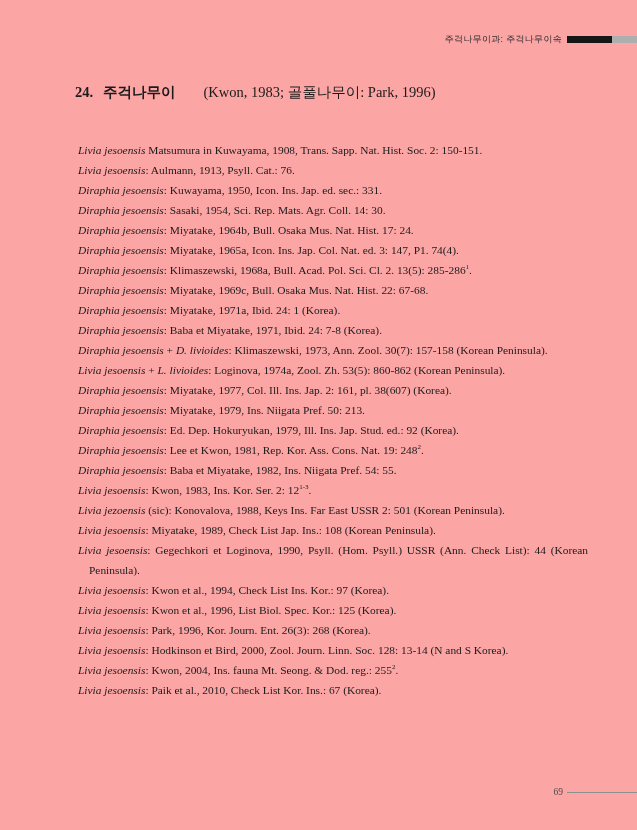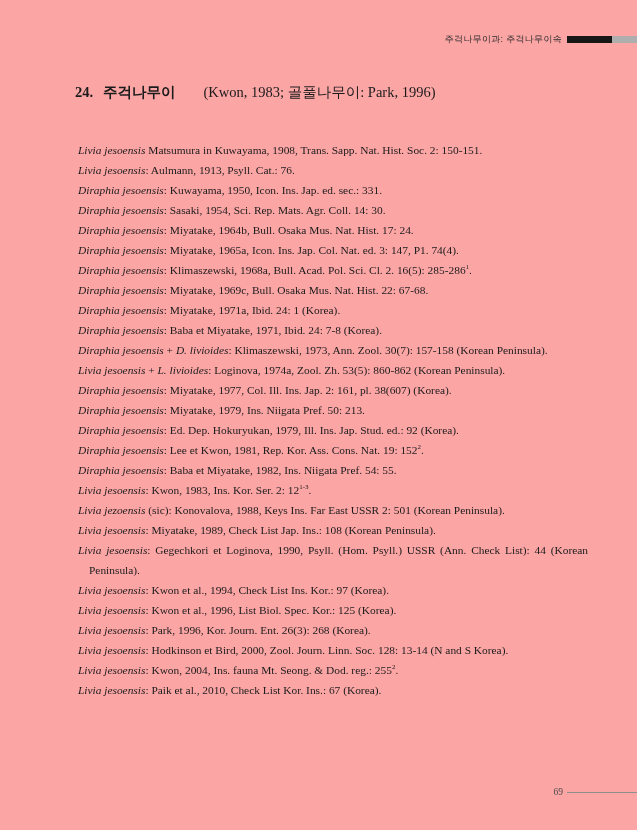--- a/index.html
+++ b/index.html
@@ -141,7 +141,7 @@
       <p class="citation"><span class="it">Diraphia jesoensis</span><span>: Sasaki, 1954, Sci. Rep. Mats. Agr. Coll. 14: 30.</span></p>
       <p class="citation"><span class="it">Diraphia jesoensis</span><span>: Miyatake, 1964b, Bull. Osaka Mus. Nat. Hist. 17: 24.</span></p>
       <p class="citation"><span class="it">Diraphia jesoensis</span><span>: Miyatake, 1965a, Icon. Ins. Jap. Col. Nat. ed. 3: 147, P1. 74(4).</span></p>
-      <p class="citation"><span class="it">Diraphia jesoensis</span><span>: Klimaszewski, 1968a, Bull. Acad. Pol. Sci. Cl. 2. 16(5): 285-286</span><sup>1</sup><span>.</span></p>
+      <p class="citation"><span class="it">Diraphia jesoensis</span><span>: Klimaszewski, 1968a, Bull. Acad. Pol. Sci. Cl. 2. 13(5): 285-286</span><sup>1</sup><span>.</span></p>
       <p class="citation"><span class="it">Diraphia jesoensis</span><span>: Miyatake, 1969c, Bull. Osaka Mus. Nat. Hist. 22: 67-68.</span></p>
       <p class="citation"><span class="it">Diraphia jesoensis</span><span>: Miyatake, 1971a, Ibid. 24: 1 (Korea).</span></p>
       <p class="citation"><span class="it">Diraphia jesoensis</span><span>: Baba et Miyatake, 1971, Ibid. 24: 7-8 (Korea).</span></p>

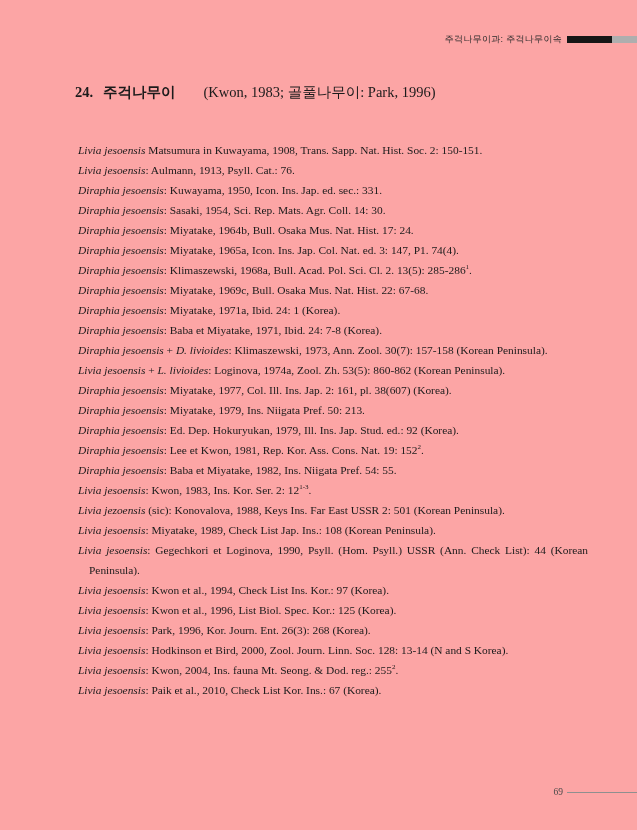--- a/index.html
+++ b/index.html
@@ -150,7 +150,7 @@
       <p class="citation"><span class="it">Diraphia jesoensis</span><span>: Miyatake, 1977, Col. Ill. Ins. Jap. 2: 161, pl. 38(607) (Korea).</span></p>
       <p class="citation"><span class="it">Diraphia jesoensis</span><span>: Miyatake, 1979, Ins. Niigata Pref. 50: 213.</span></p>
       <p class="citation"><span class="it">Diraphia jesoensis</span><span>: Ed. Dep. Hokuryukan, 1979, Ill. Ins. Jap. Stud. ed.: 92 (Korea).</span></p>
-      <p class="citation"><span class="it">Diraphia jesoensis</span><span>: Lee et Kwon, 1981, Rep. Kor. Ass. Cons. Nat. 19: 152</span><sup>2</sup><span>.</span></p>
+      <p class="citation"><span class="it">Diraphia jesoensis</span><span>: Lee et Kwon, 1981, Rep. Kor. Ass. Cons. Nat. 19: 248</span><sup>2</sup><span>.</span></p>
       <p class="citation"><span class="it">Diraphia jesoensis</span><span>: Baba et Miyatake, 1982, Ins. Niigata Pref. 54: 55.</span></p>
       <p class="citation"><span class="it">Livia jesoensis</span><span>: Kwon, 1983, Ins. Kor. Ser. 2: 12</span><sup>1-3</sup><span>.</span></p>
       <p class="citation"><span class="it">Livia jezoensis</span><span> (sic): Konovalova, 1988, Keys Ins. Far East USSR 2: 501 (Korean Peninsula).</span></p>

